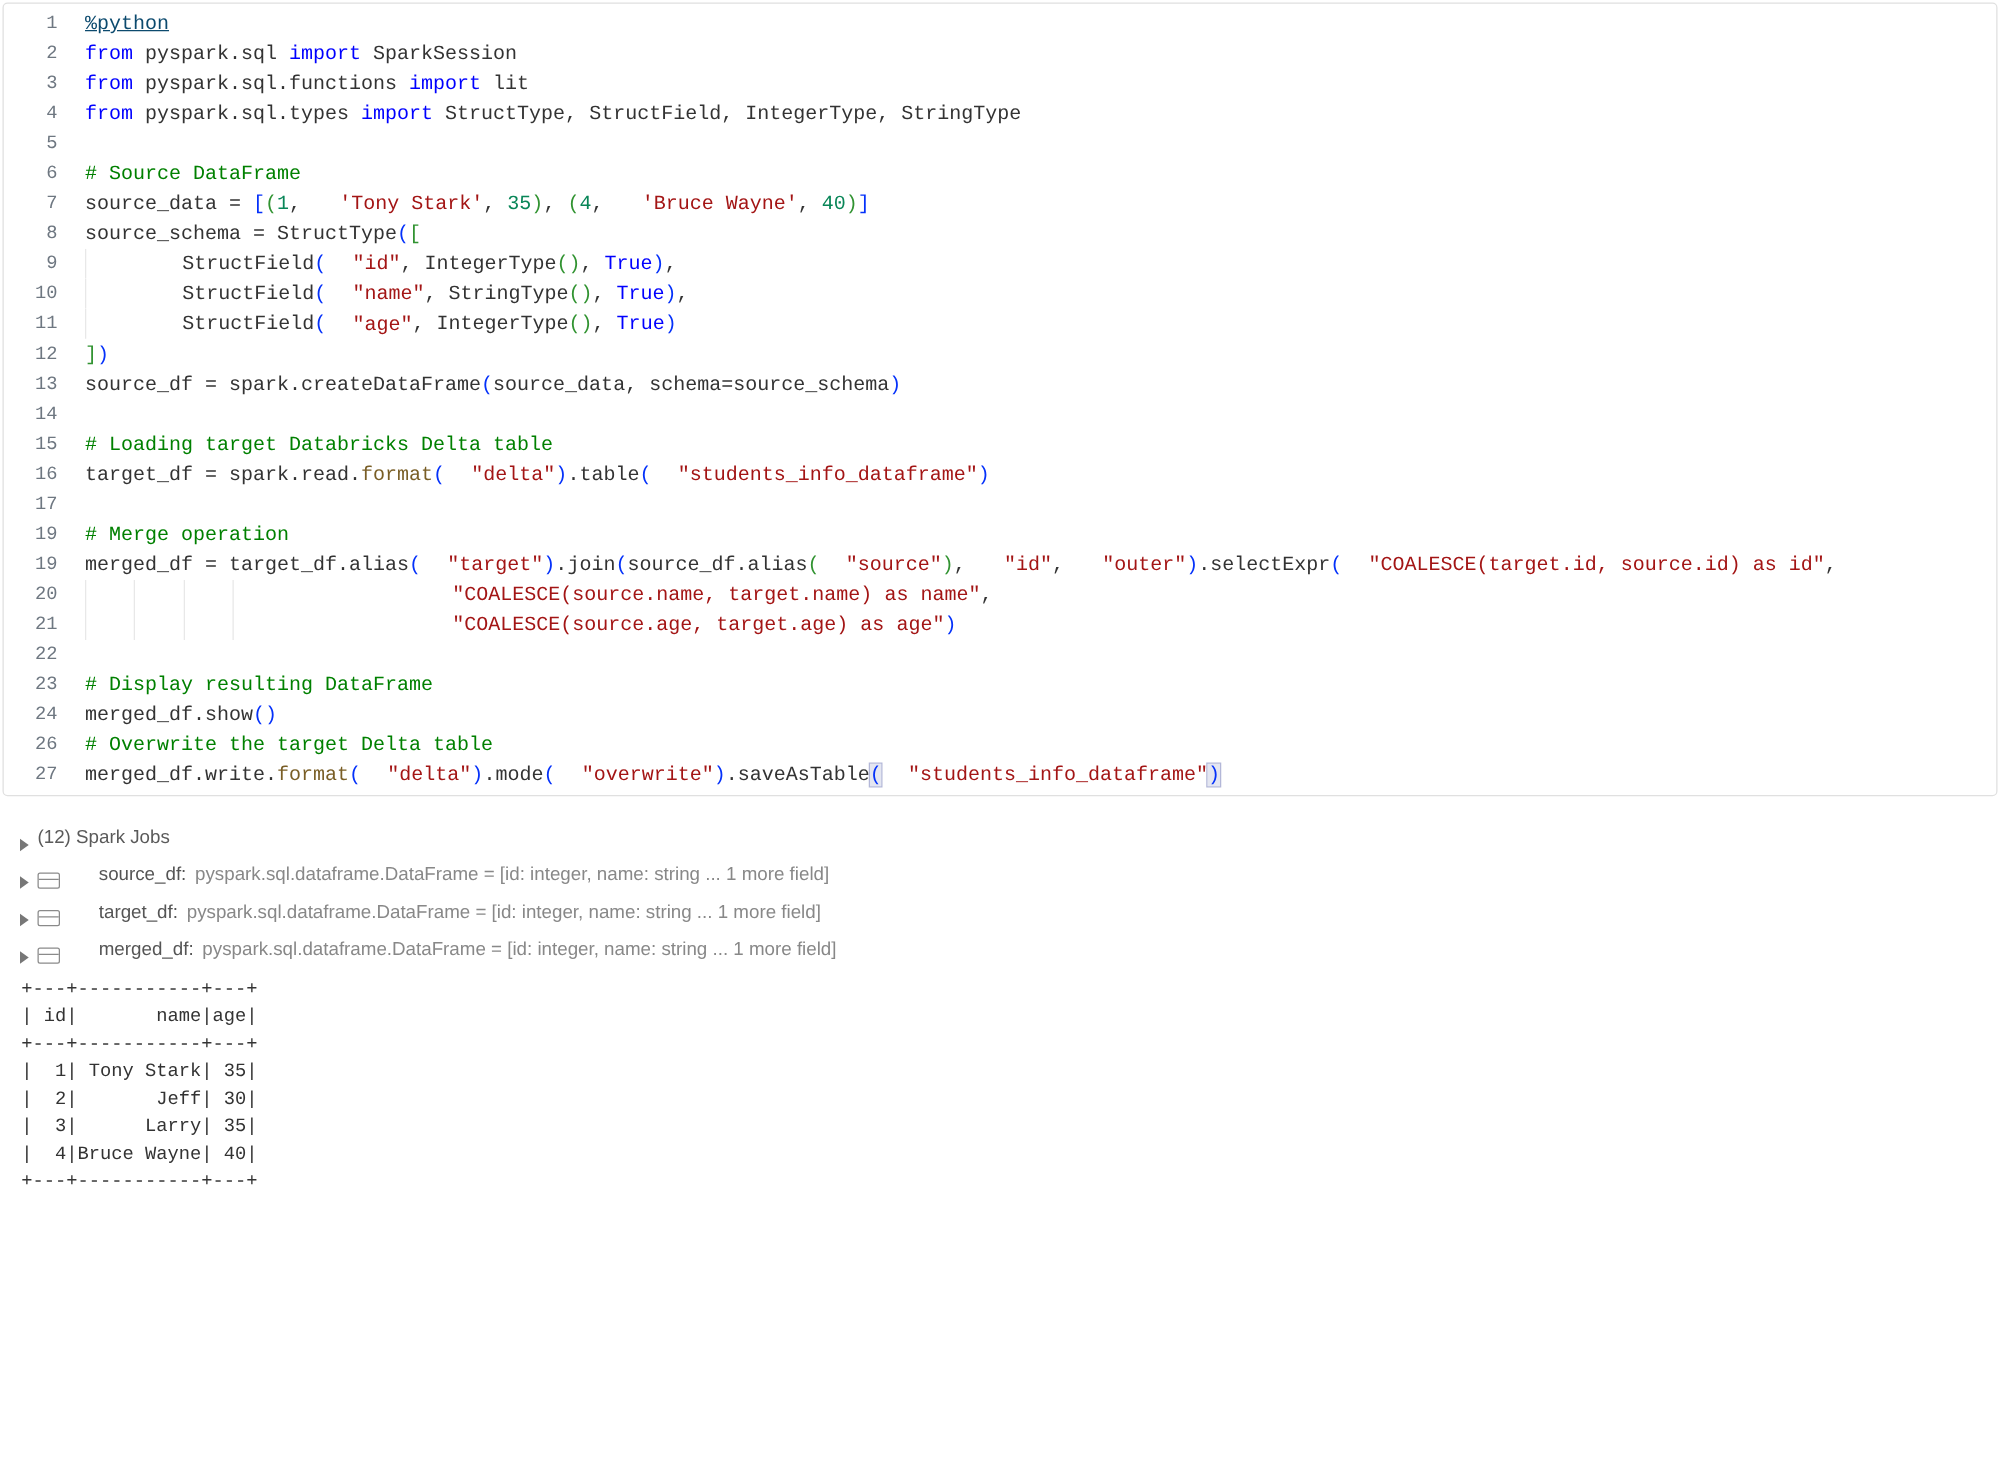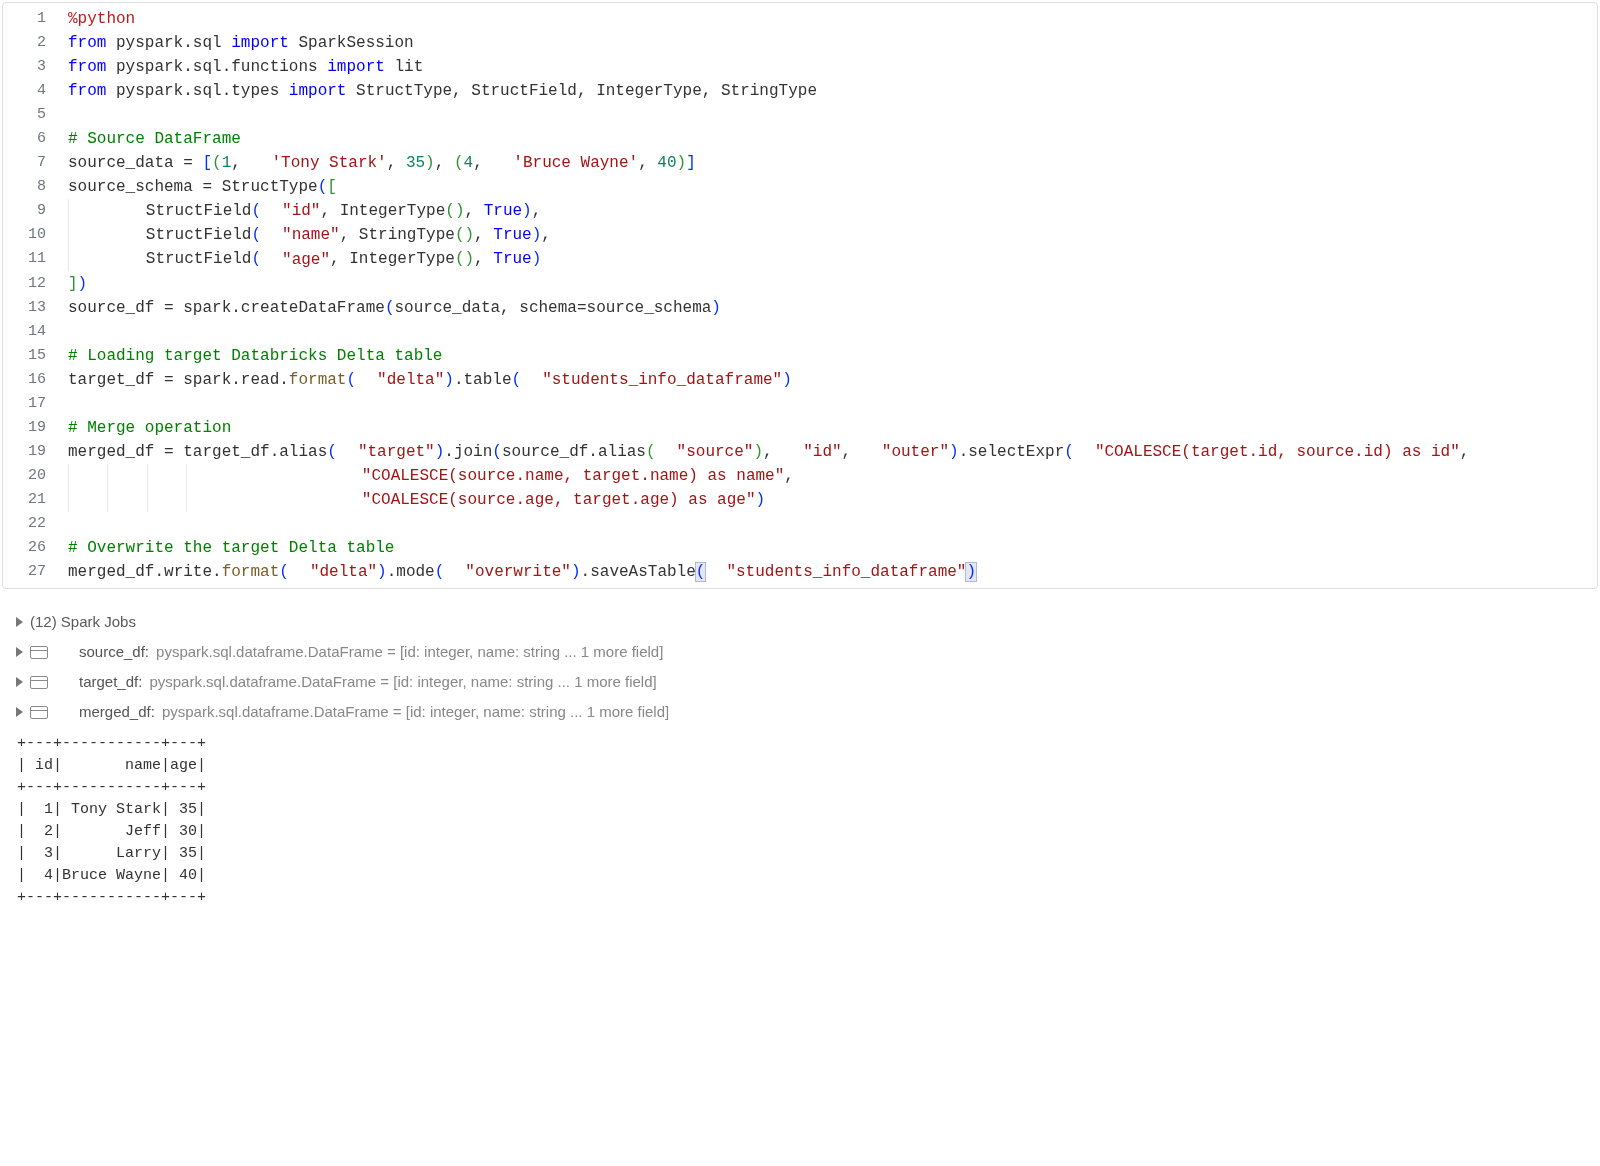--- a/index.html
+++ b/index.html
@@ -43,7 +43,7 @@
     height: 24px;
     vertical-align: middle;
   }
-  .tok-magic { color: #b91c1c; }
+  .tok-magic { color: #0c4a6e; text-decoration: underline; }
   .tok-kw    { color: #0000ff; }
   .tok-func  { color: #795e26; }
   .tok-str   { color: #a31515; margin-left: 21px; }

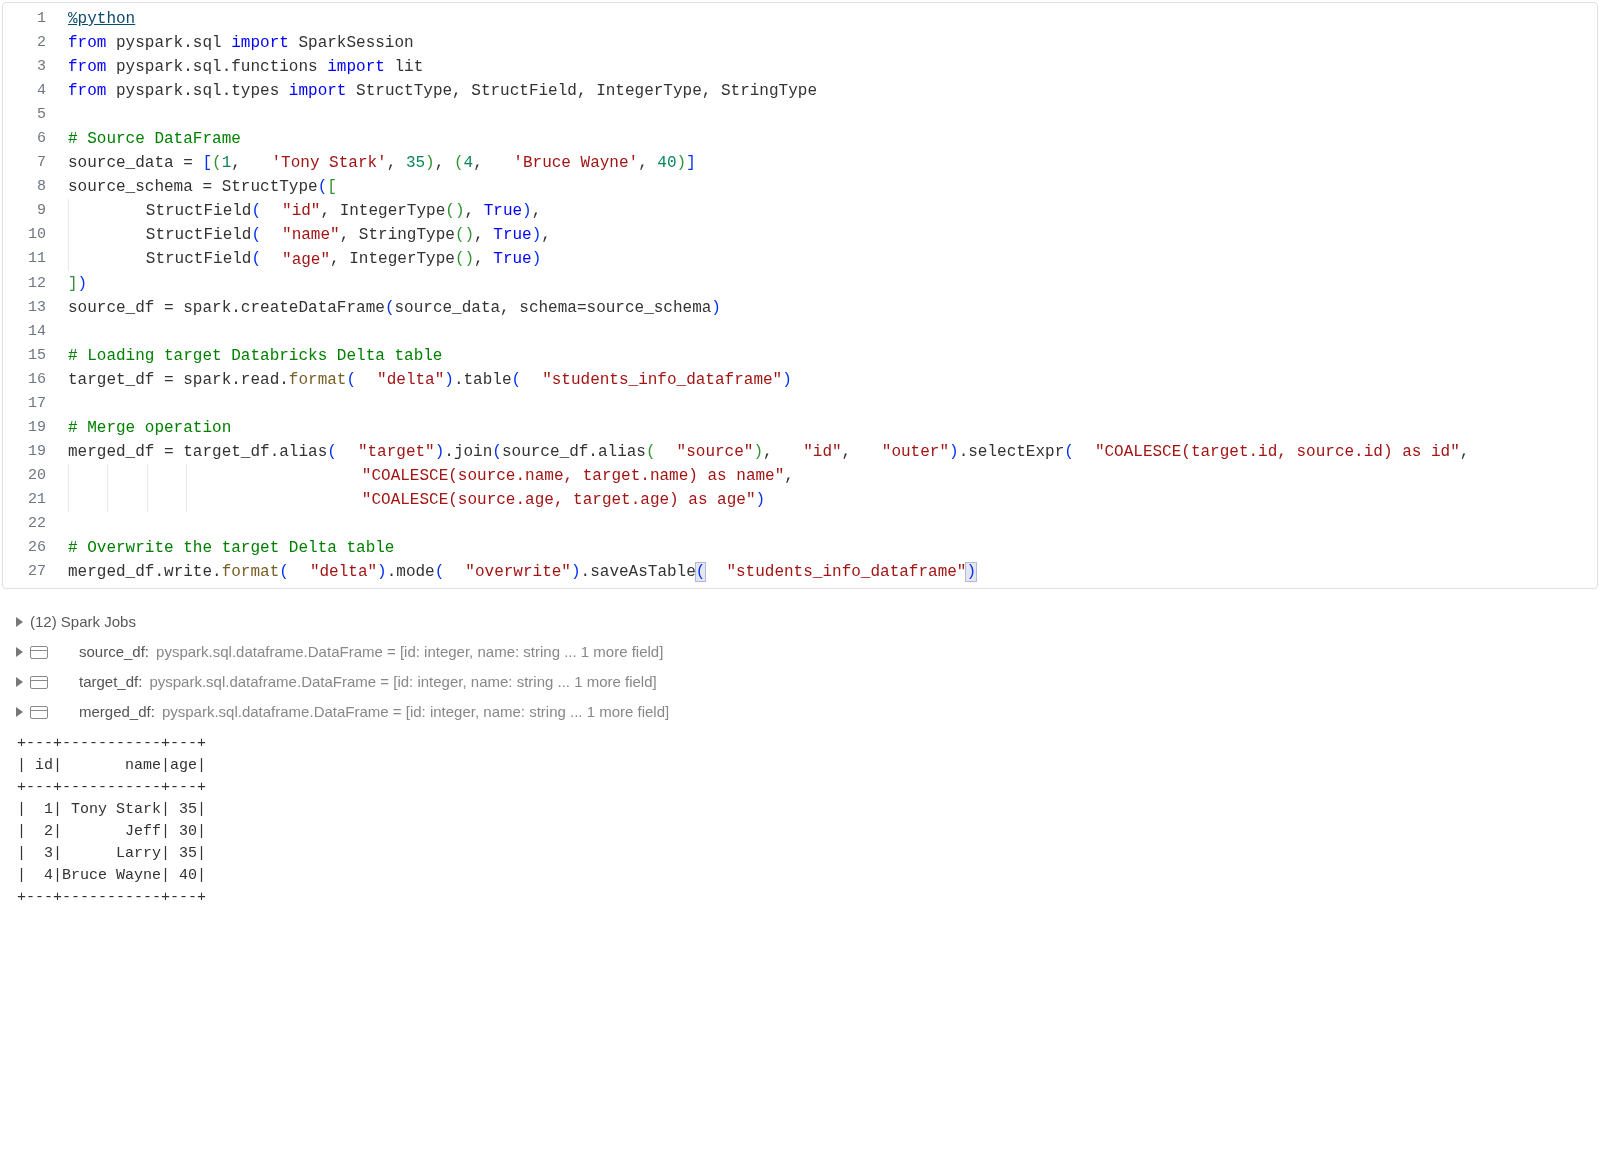--- a/index.html
+++ b/index.html
@@ -131,6 +131,7 @@
     <div class="code-line"><span class="lineno">20</span><span class="code"><span class="indent-guide" style="margin-left: 0px; width: 0px;"></span><span>    </span><span class="indent-guide" style="margin-left: 0px; width: 0px;"></span><span>    </span><span class="indent-guide" style="margin-left: 0px; width: 0px;"></span><span>    </span><span class="indent-guide" style="margin-left: 0px; width: 0px;"></span><span>    </span><span>            </span><span class="tok-str">"COALESCE(source.name, target.name) as name"</span><span class="tok-punct">,</span></span></div>
     <div class="code-line"><span class="lineno">21</span><span class="code"><span class="indent-guide" style="margin-left: 0px; width: 0px;"></span><span>    </span><span class="indent-guide" style="margin-left: 0px; width: 0px;"></span><span>    </span><span class="indent-guide" style="margin-left: 0px; width: 0px;"></span><span>    </span><span class="indent-guide" style="margin-left: 0px; width: 0px;"></span><span>    </span><span>            </span><span class="tok-str">"COALESCE(source.age, target.age) as age"</span><span class="tok-paren">)</span></span></div>
     <div class="code-line"><span class="lineno">22</span><span class="code"></span></div>
+    <div class="code-line"><span class="lineno">23</span><span class="code"><span class="tok-com"># Display resulting DataFrame</span></span></div>
     <div class="code-line"><span class="lineno">26</span><span class="code"><span class="tok-com"># Overwrite the target Delta table</span></span></div>
     <div class="code-line"><span class="lineno">27</span><span class="code"><span>merged_df</span><span class="tok-punct">.</span><span>write</span><span class="tok-punct">.</span><span class="tok-func">format</span><span class="tok-paren">(</span><span class="tok-str">"delta"</span><span class="tok-paren">)</span><span class="tok-punct">.</span><span>mode</span><span class="tok-paren">(</span><span class="tok-str">"overwrite"</span><span class="tok-paren">)</span><span class="tok-punct">.</span><span>saveAsTable</span><span class="tok-paren cursor-highlight">(</span><span class="tok-str">"students_info_dataframe"</span><span class="tok-paren cursor-highlight">)</span></span></div>
   </div>

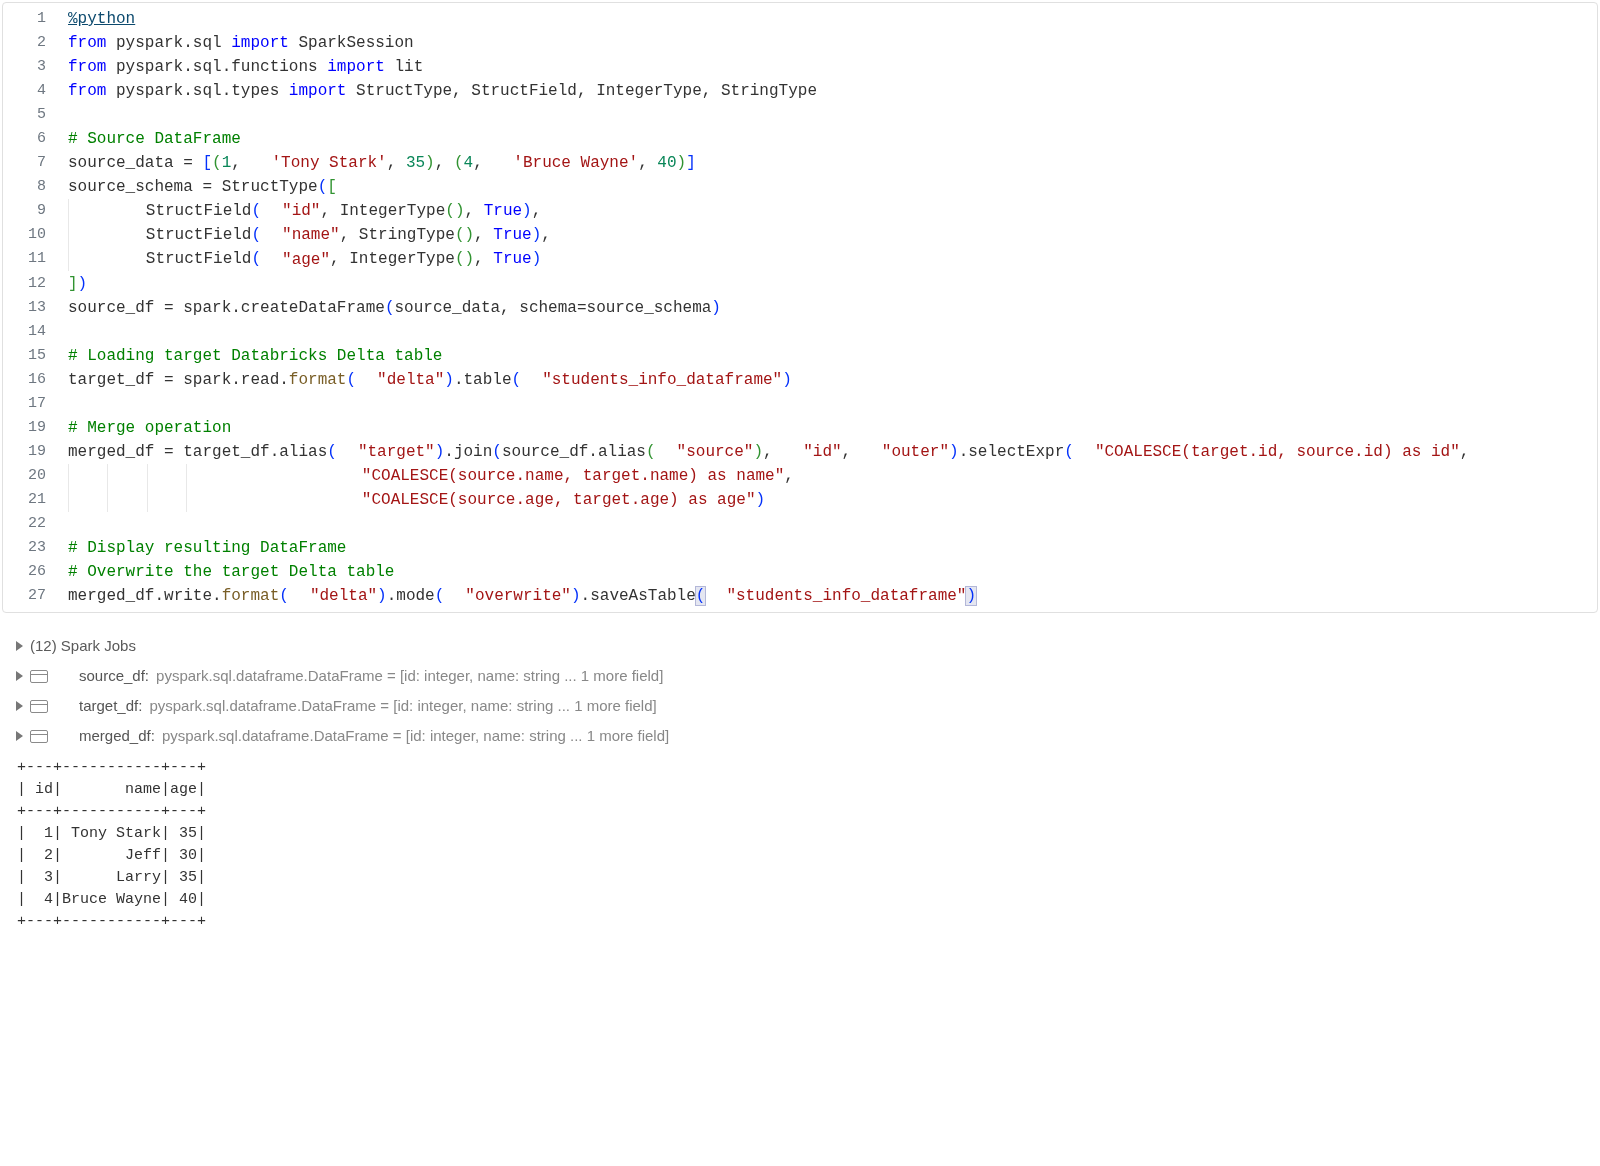--- a/index.html
+++ b/index.html
@@ -132,6 +132,7 @@
     <div class="code-line"><span class="lineno">21</span><span class="code"><span class="indent-guide" style="margin-left: 0px; width: 0px;"></span><span>    </span><span class="indent-guide" style="margin-left: 0px; width: 0px;"></span><span>    </span><span class="indent-guide" style="margin-left: 0px; width: 0px;"></span><span>    </span><span class="indent-guide" style="margin-left: 0px; width: 0px;"></span><span>    </span><span>            </span><span class="tok-str">"COALESCE(source.age, target.age) as age"</span><span class="tok-paren">)</span></span></div>
     <div class="code-line"><span class="lineno">22</span><span class="code"></span></div>
     <div class="code-line"><span class="lineno">23</span><span class="code"><span class="tok-com"># Display resulting DataFrame</span></span></div>
+    <div class="code-line"><span class="lineno">24</span><span class="code"><span>merged_df</span><span class="tok-punct">.</span><span>show</span><span class="tok-paren">()</span></span></div>
     <div class="code-line"><span class="lineno">26</span><span class="code"><span class="tok-com"># Overwrite the target Delta table</span></span></div>
     <div class="code-line"><span class="lineno">27</span><span class="code"><span>merged_df</span><span class="tok-punct">.</span><span>write</span><span class="tok-punct">.</span><span class="tok-func">format</span><span class="tok-paren">(</span><span class="tok-str">"delta"</span><span class="tok-paren">)</span><span class="tok-punct">.</span><span>mode</span><span class="tok-paren">(</span><span class="tok-str">"overwrite"</span><span class="tok-paren">)</span><span class="tok-punct">.</span><span>saveAsTable</span><span class="tok-paren cursor-highlight">(</span><span class="tok-str">"students_info_dataframe"</span><span class="tok-paren cursor-highlight">)</span></span></div>
   </div>

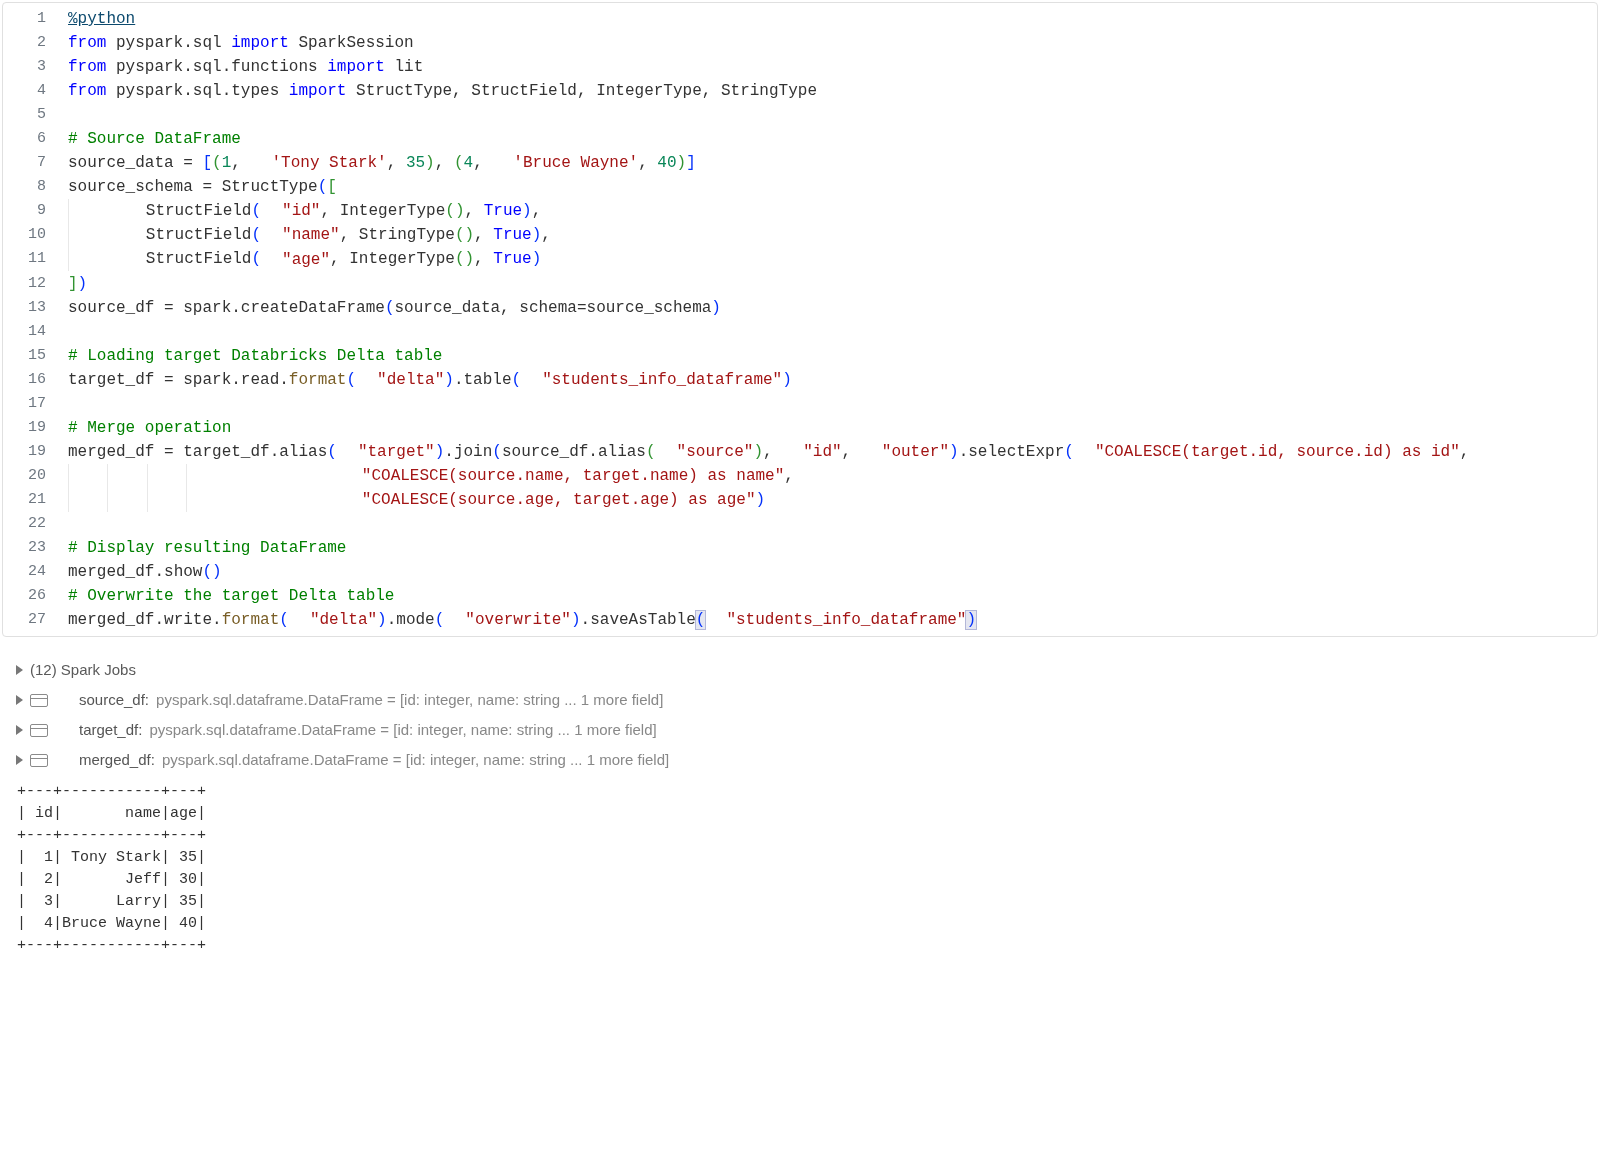--- a/index.html
+++ b/index.html
@@ -66,7 +66,7 @@
   }
   .out-row {
     display: flex;
-    align-items: center;
+    align-items: flex-end;
     gap: 7px;
     padding: 4px 0;
     line-height: 22px;

